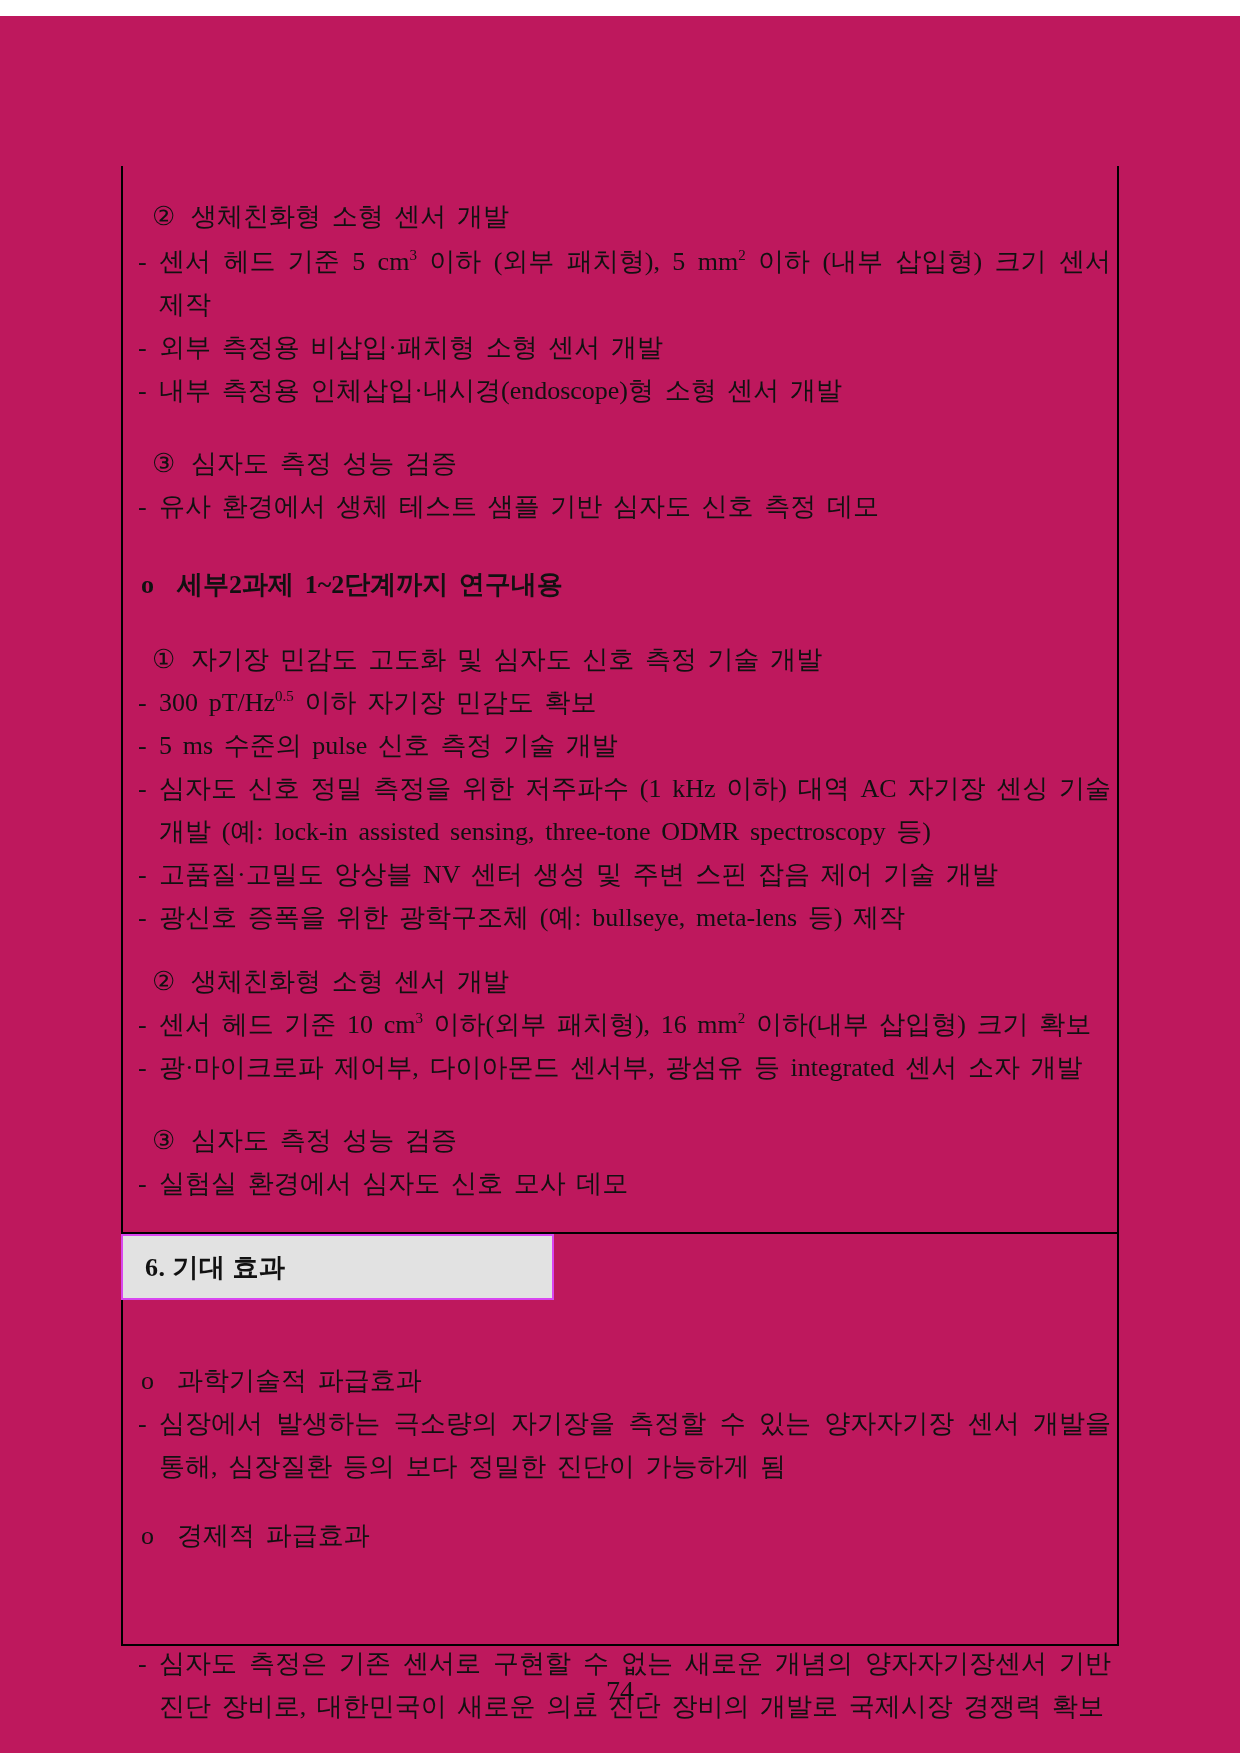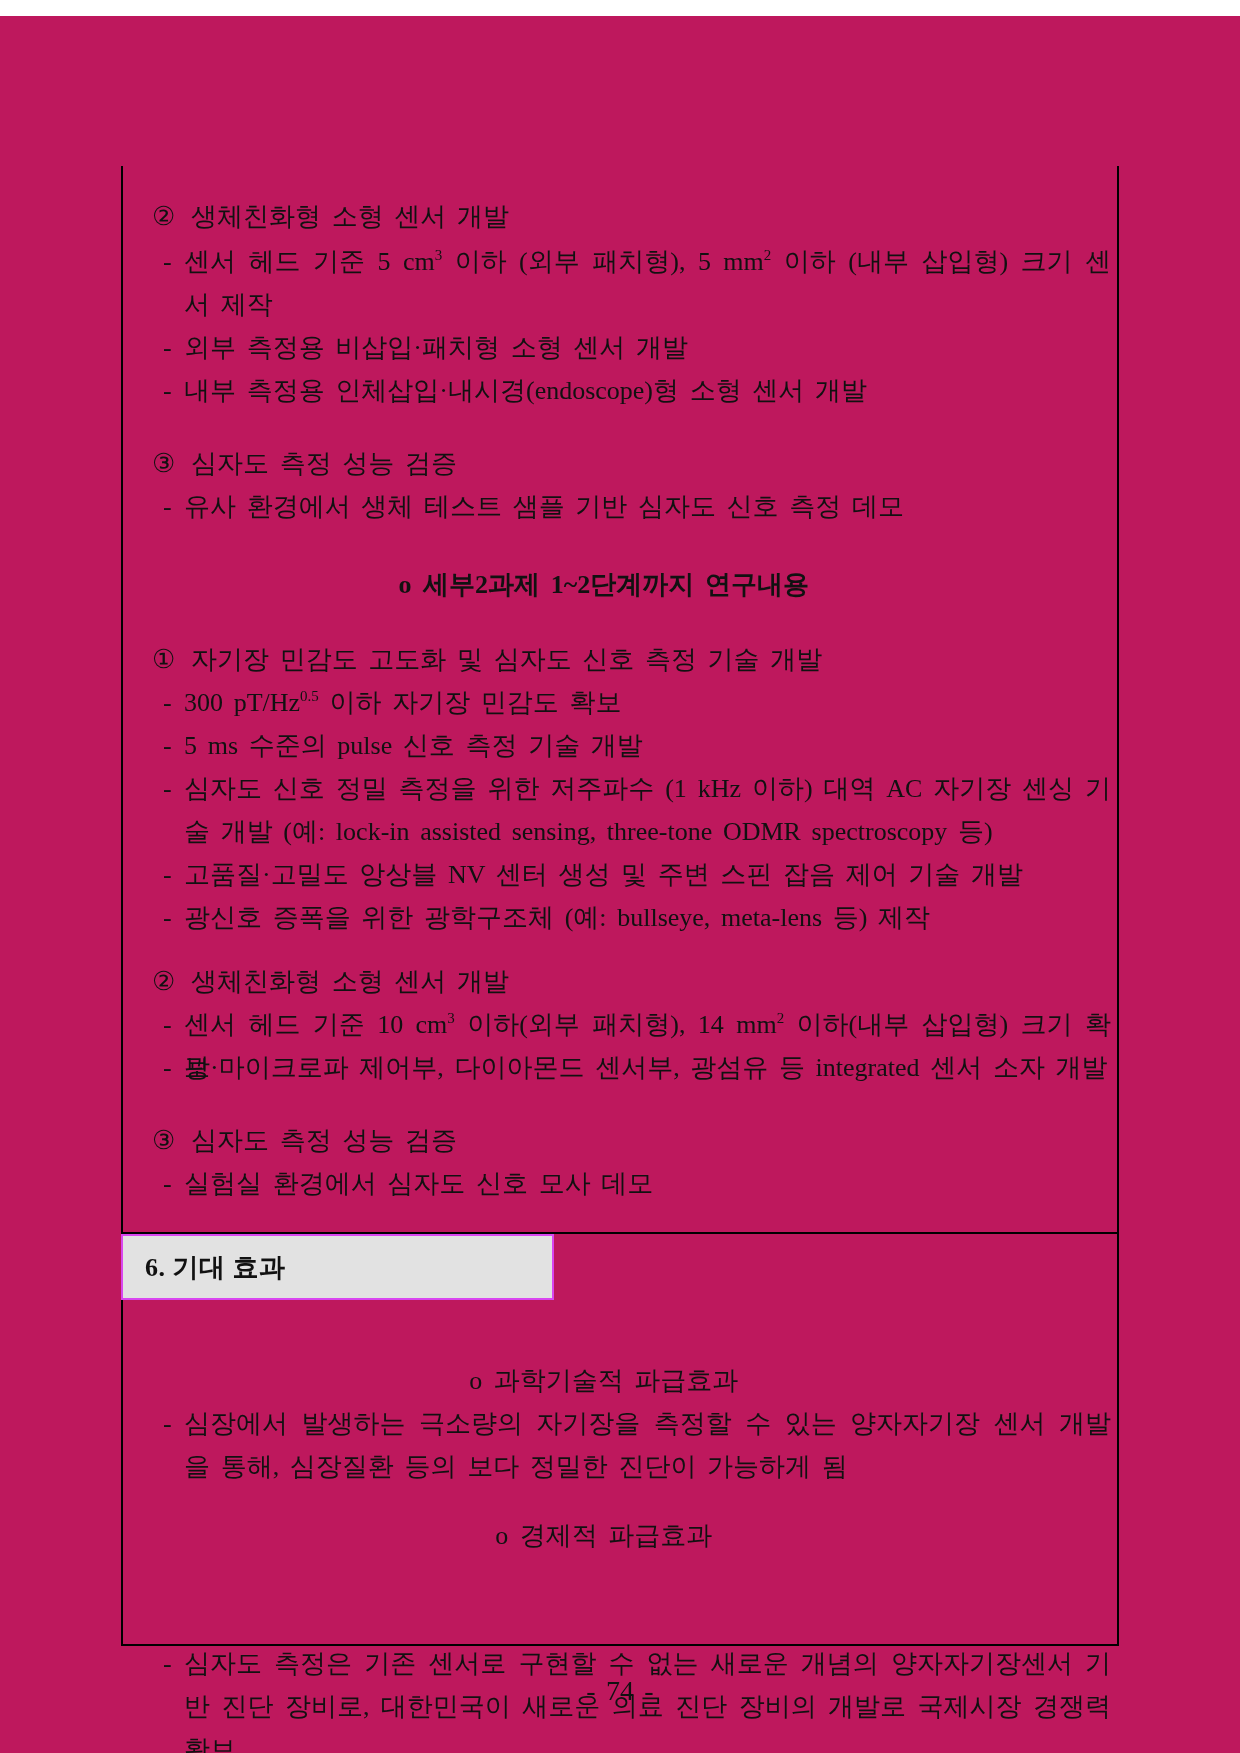--- a/index.html
+++ b/index.html
@@ -63,7 +63,7 @@
   .para .marker{display:inline-block;text-indent:0;}
   .p-num {padding-left:70px;text-indent:-39px;}
   .p-num .marker{width:39px;}
-  .p-dash{padding-left:63px;text-indent:-21px;}
+  .p-dash{padding-left:38px;text-indent:-21px;}
   .p-dash .marker{width:21px;}
   .p-ohead{text-indent:-36px;text-align:center;}
   .p-ohead .marker{width:36px;}

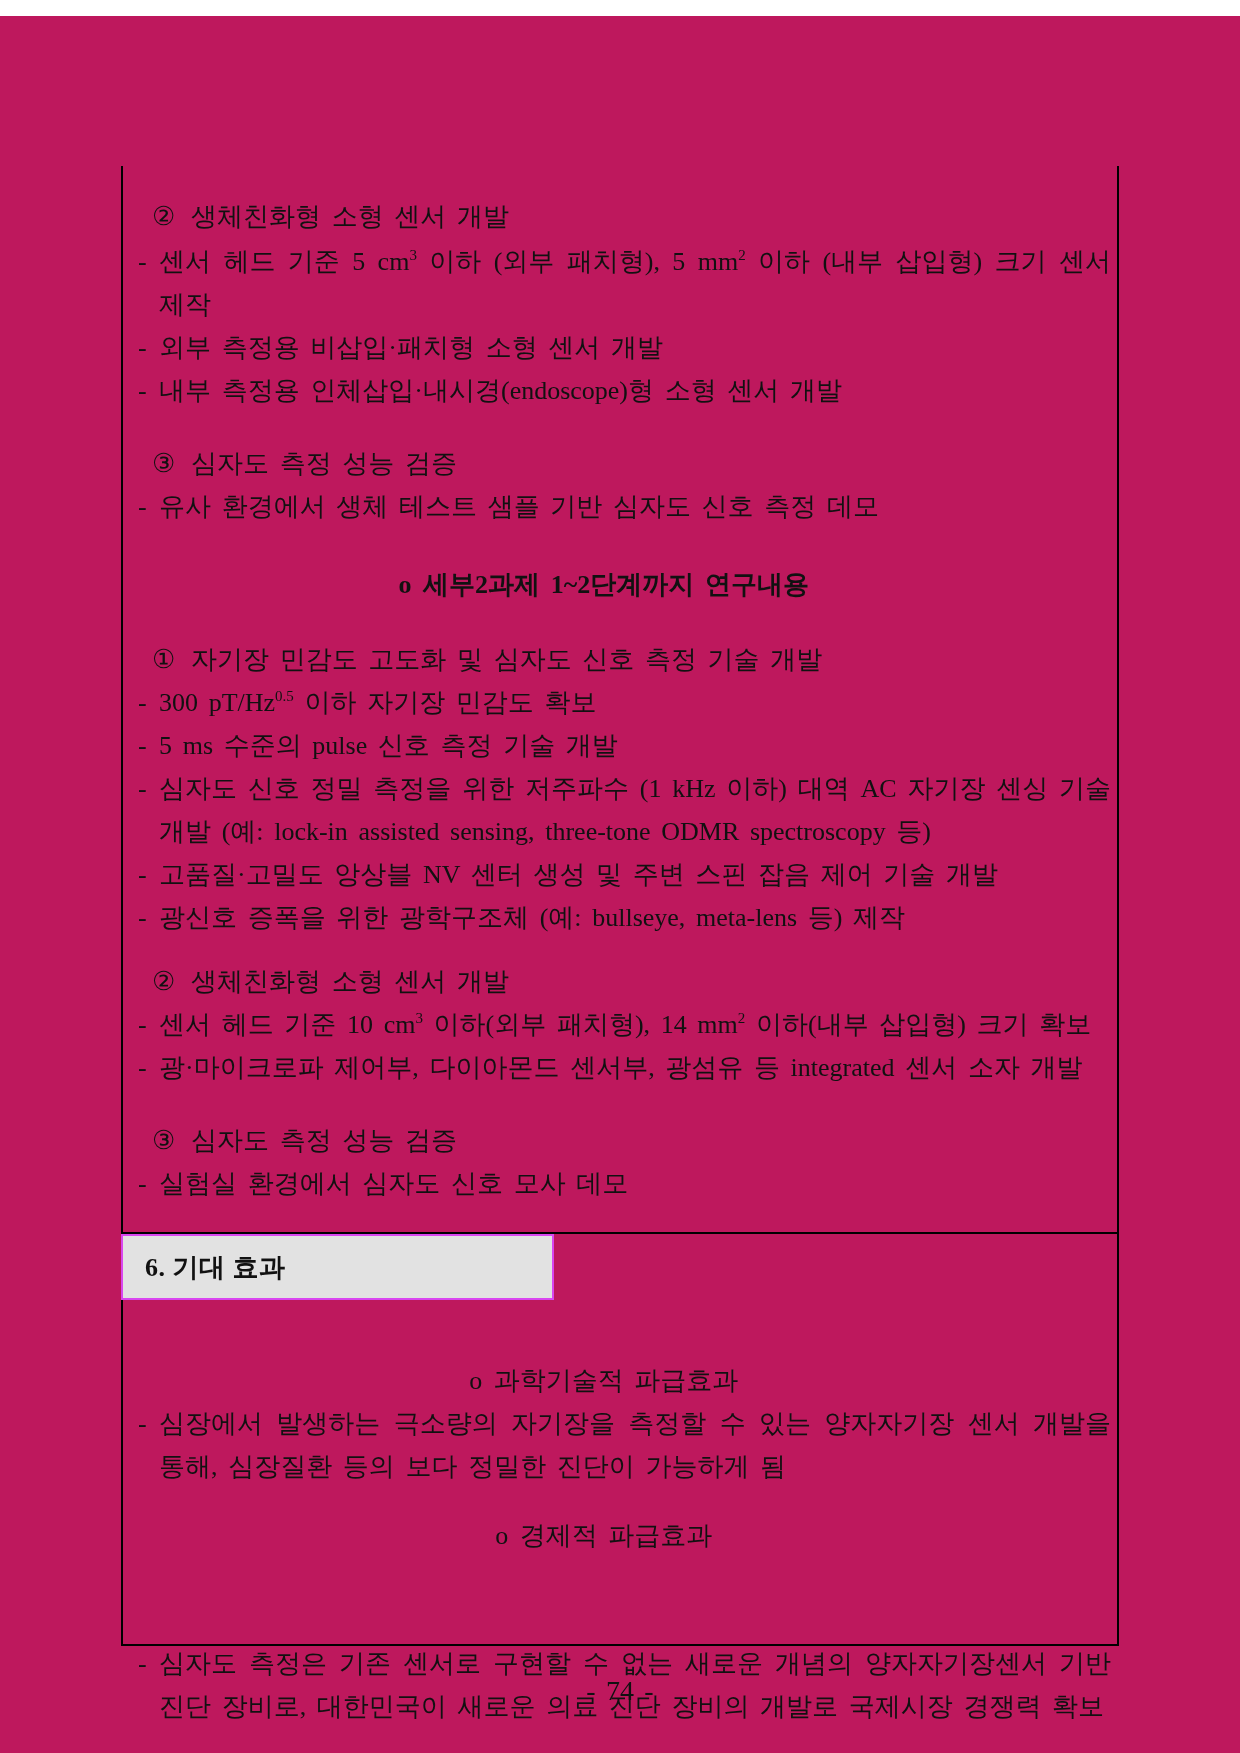--- a/index.html
+++ b/index.html
@@ -65,7 +65,7 @@
   .p-num .marker{width:39px;}
   .p-dash{padding-left:38px;text-indent:-21px;}
   .p-dash .marker{width:21px;}
-  .p-ohead{text-indent:-36px;text-align:center;}
+  .p-ohead{padding-left:56px;text-indent:-36px;text-align:left;}
   .p-ohead .marker{width:36px;}
   .bold{font-weight:bold;}
   sup{

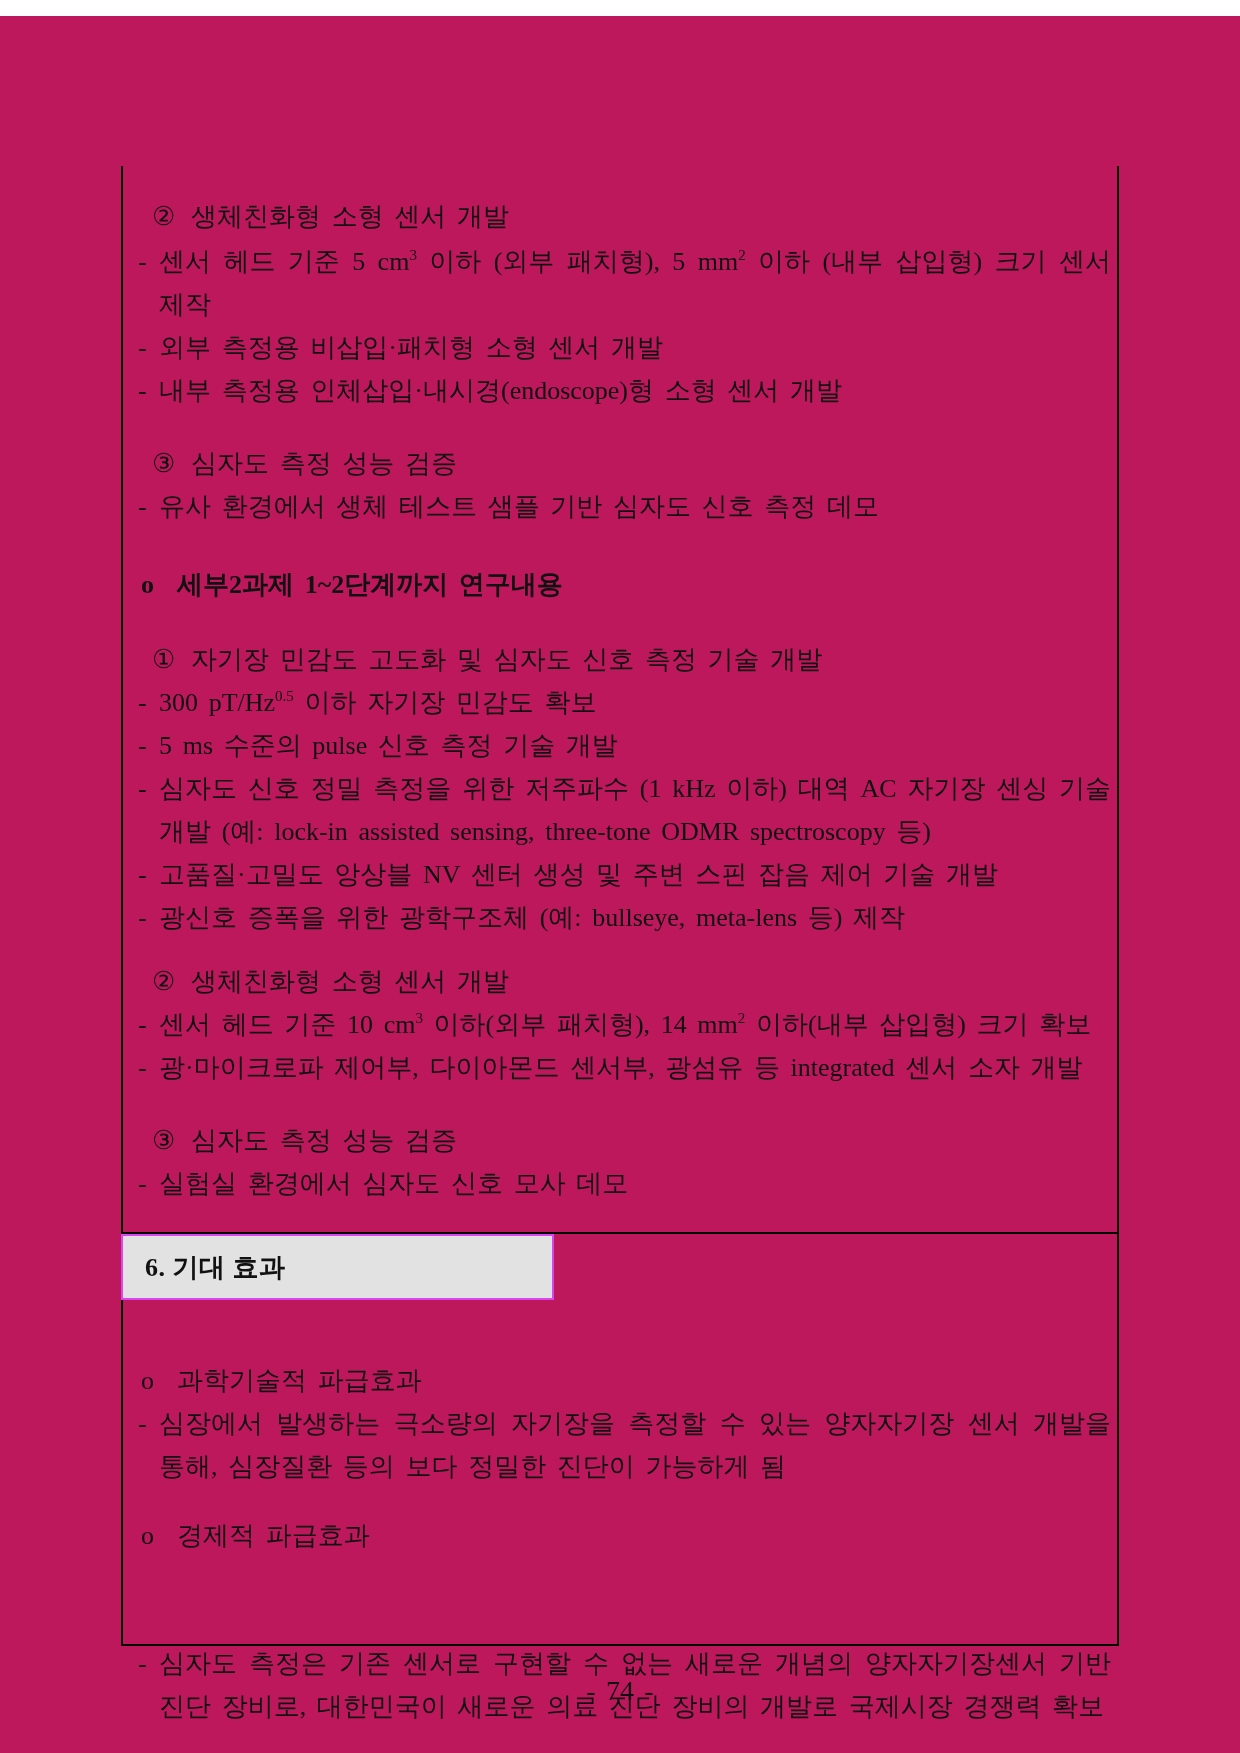--- a/index.html
+++ b/index.html
@@ -119,7 +119,7 @@
 
   <p class="para p-num" style="top:944px"><span class="marker">②</span><span>생체친화형 소형 센서 개발</span></p>
 
-  <p class="para p-dash" style="top:987px"><span class="marker">-</span><span>센서 헤드 기준 10 cm</span><sup>3</sup><span> 이하(외부 패치형), 14 mm</span><sup>2</sup><span> 이하(내부 삽입형) 크기 확보</span></p>
+  <p class="para p-dash" style="top:987px"><span class="marker">-</span><span>센서 헤드 기준 10 cm</span><sup>3</sup><span> 이하(외부 패치형), 16 mm</span><sup>2</sup><span> 이하(내부 삽입형) 크기 확보</span></p>
 
   <p class="para p-dash" style="top:1030px"><span class="marker">-</span><span>광·마이크로파 제어부, 다이아몬드 센서부, 광섬유 등 integrated 센서 소자 개발</span></p>
 

